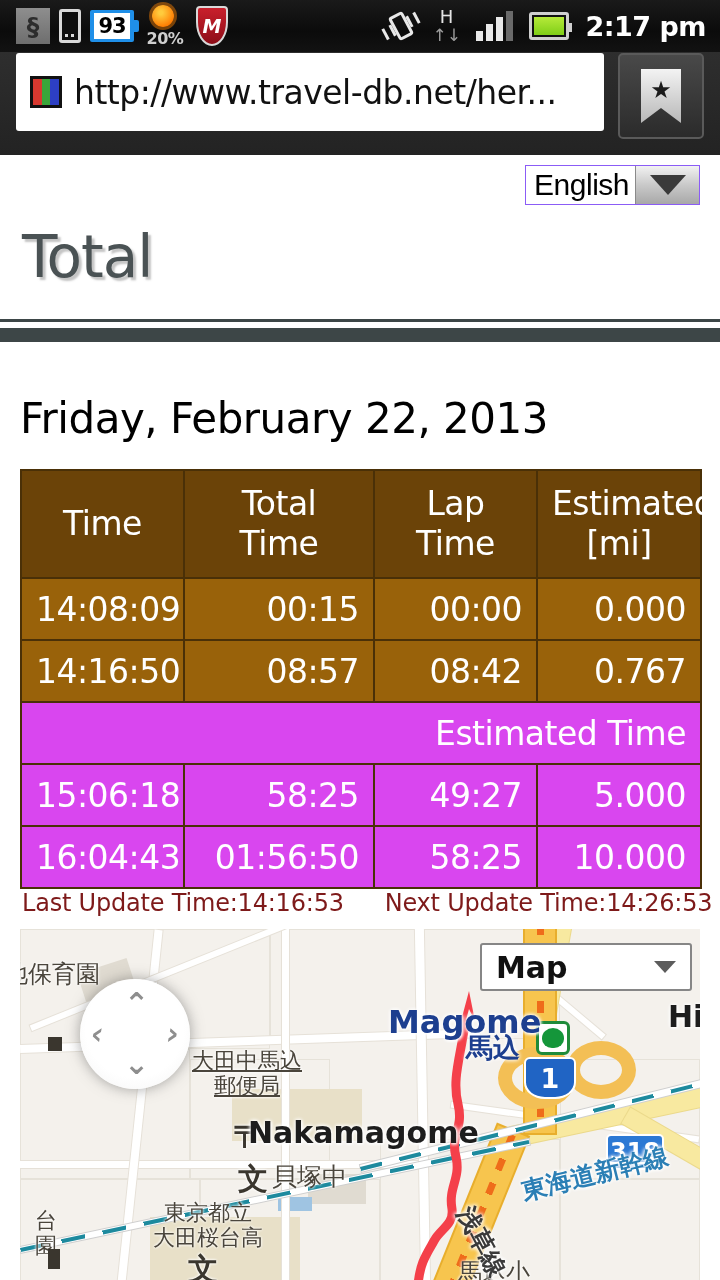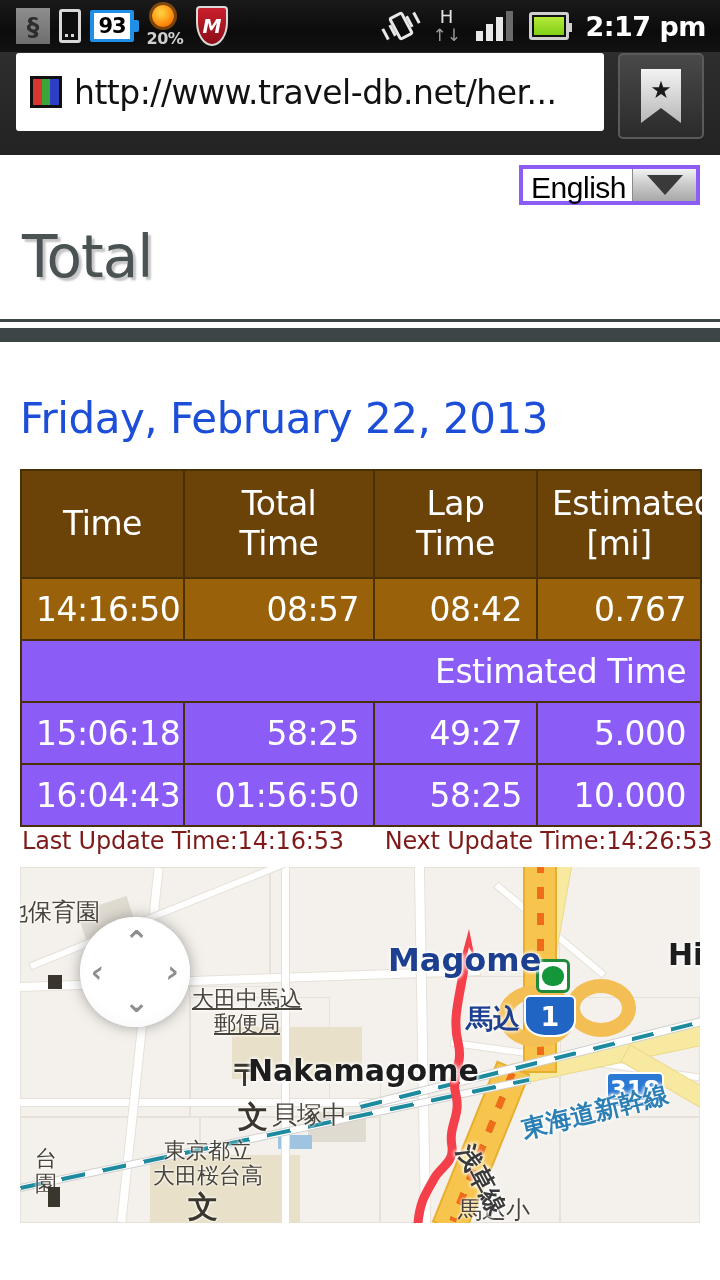--- a/index.html
+++ b/index.html
@@ -143,7 +143,7 @@
   .langrow { padding: 10px 20px 0; display: flex; justify-content: flex-end; }
   .select {
     display: flex; align-items: stretch; height: 40px;
-    border: 4px solid #8b5cf6; background: #fff;
+    border: 1px solid #8b5cf6; background: #fff;
   }
   .select .val {
     padding: 0 6px 0 8px; font-size: 30px; color: #000; line-height: 38px;

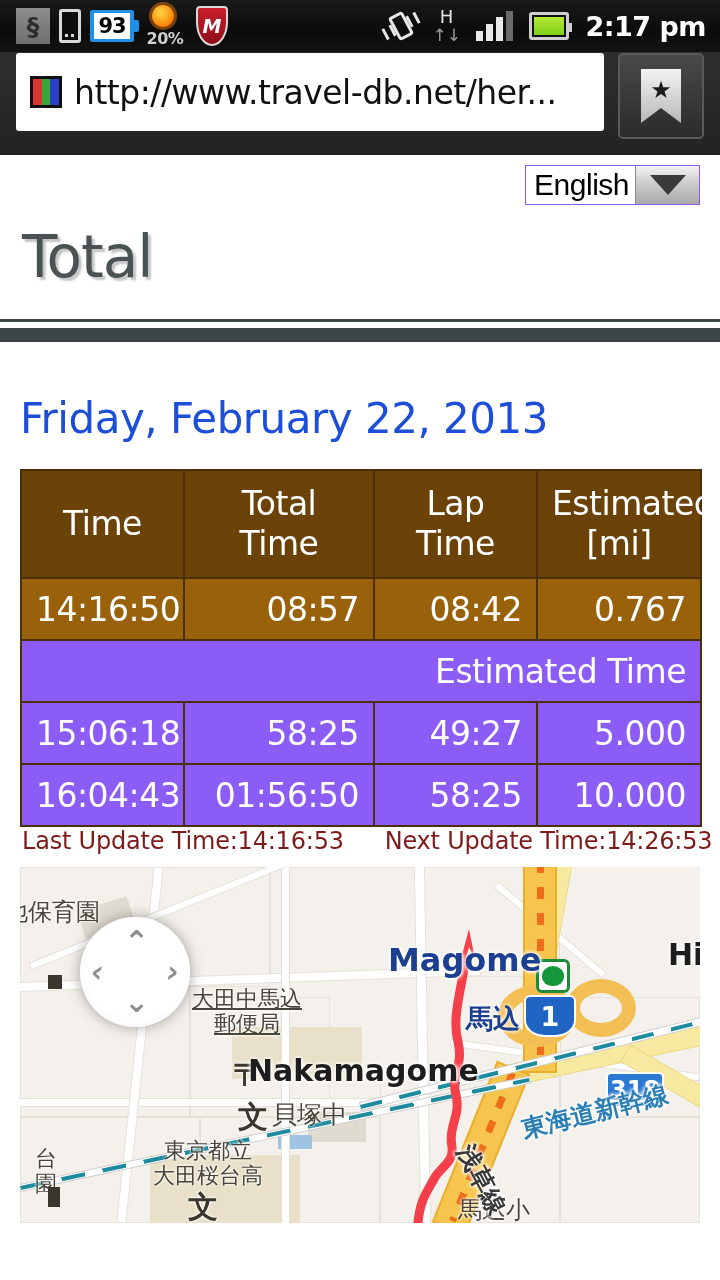--- a/index.html
+++ b/index.html
@@ -170,7 +170,7 @@
   .rule-thick { height: 14px; background: #3d4647; width: 720px; }
 
   .datehead {
-    font-size: 42px; color: #1d4ed8; padding: 52px 0 26px 20px;
+    font-size: 42px; color: #000000; padding: 52px 0 26px 20px;
     letter-spacing: -0.5px;
   }
 

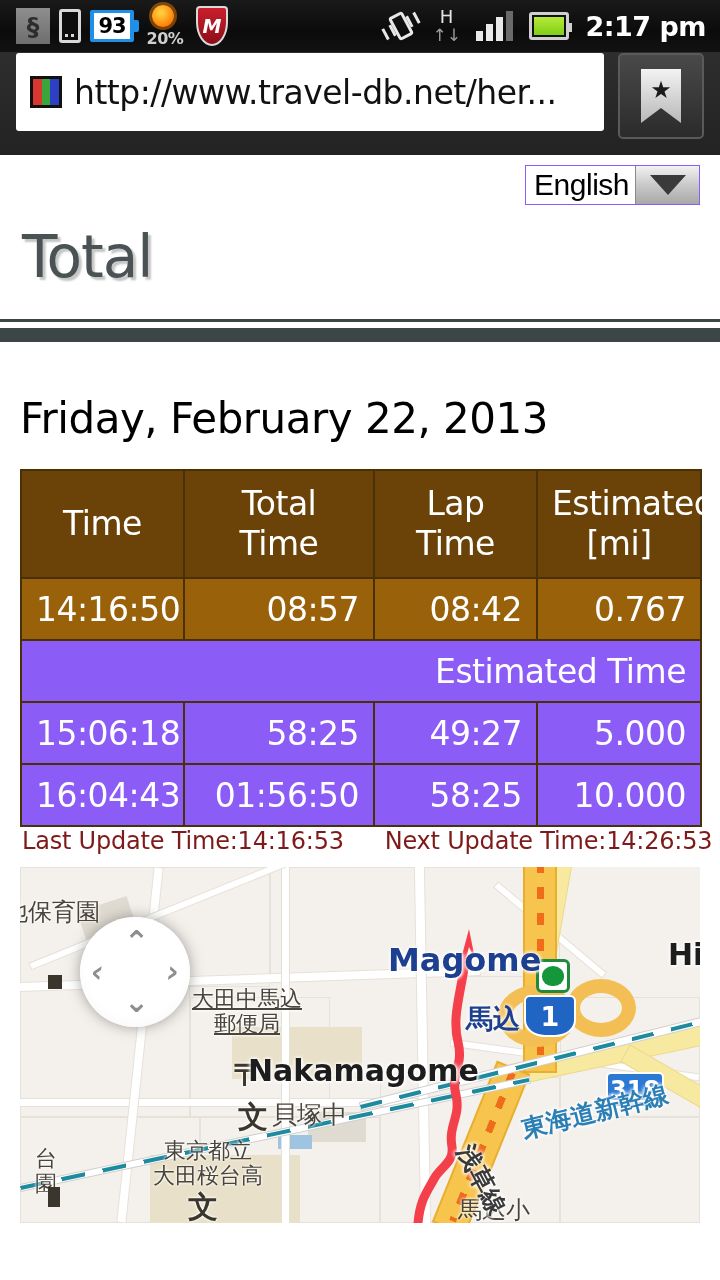--- a/index.html
+++ b/index.html
@@ -374,6 +374,12 @@
         </tr>
       </thead>
       <tbody>
+        <tr class="actual">
+          <td>14:08:09</td>
+          <td>00:15</td>
+          <td>00:00</td>
+          <td>0.000</td>
+        </tr>
         <tr class="actual">
           <td>14:16:50</td>
           <td>08:57</td>

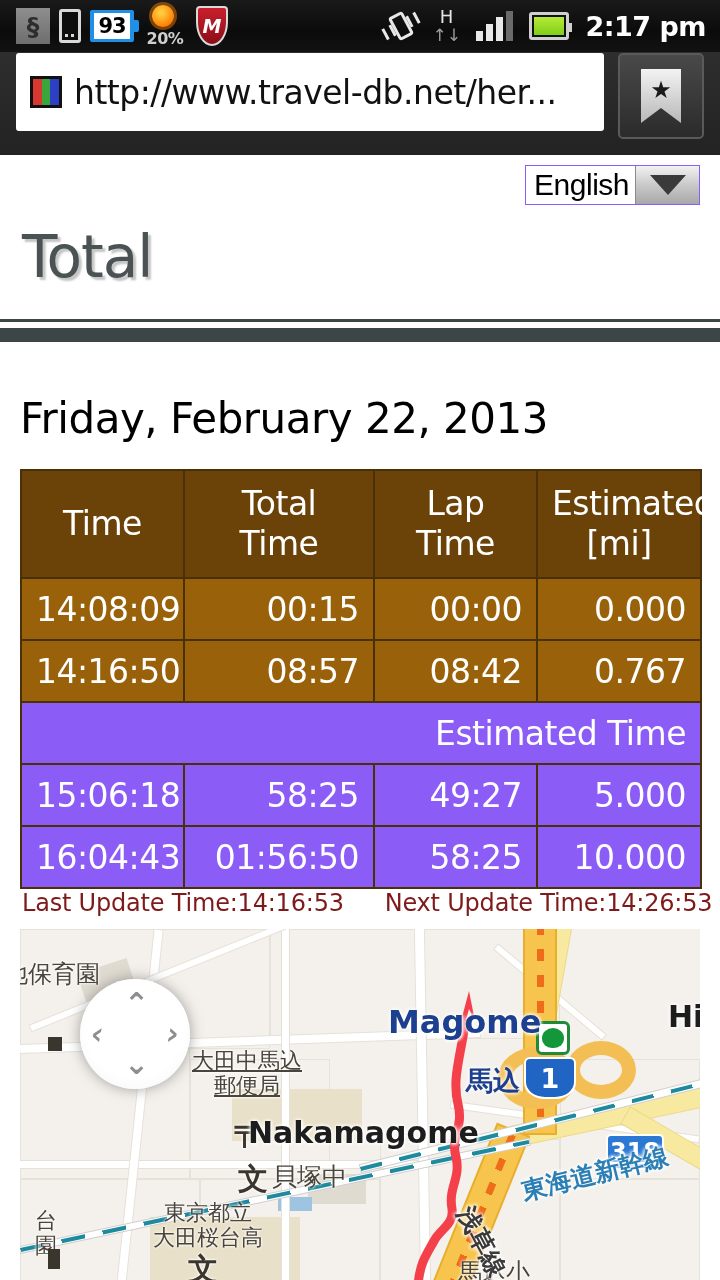--- a/index.html
+++ b/index.html
@@ -189,7 +189,7 @@
     background: #6b4308; text-align: center; line-height: 1.22;
     height: 108px;
   }
-  table.laps td { background: #8b5cf6; text-align: right; height: 62px; }
+  table.laps td { background: #d946ef; text-align: right; height: 62px; }
   tr.actual td { background: #99620a; }
   td.estlabel {
     background: #6b4308; text-align: center; height: 62px;

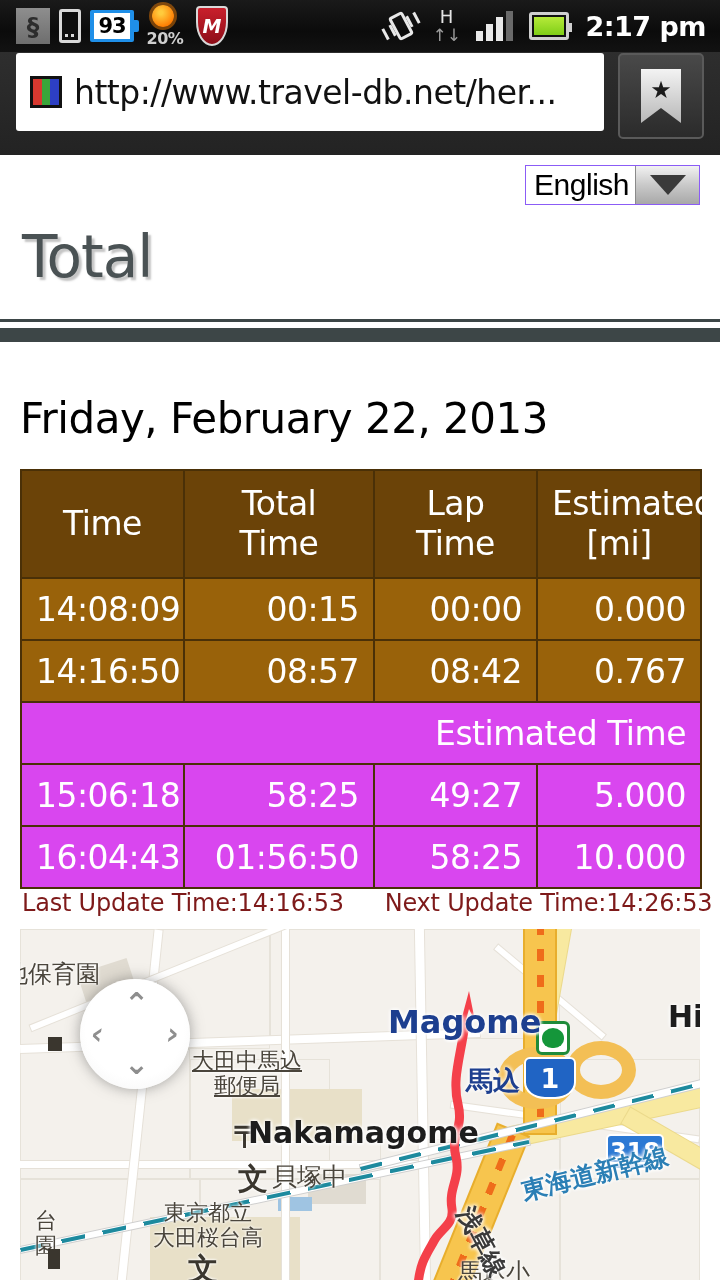--- a/index.html
+++ b/index.html
@@ -500,6 +500,10 @@
       <i class="pan-rt">›</i>
     </div>
 
+    <div class="maptype">
+      <div class="mt-label">Map</div>
+      <div class="mt-arrow"></div>
+    </div>
   </div>
 </div>
 

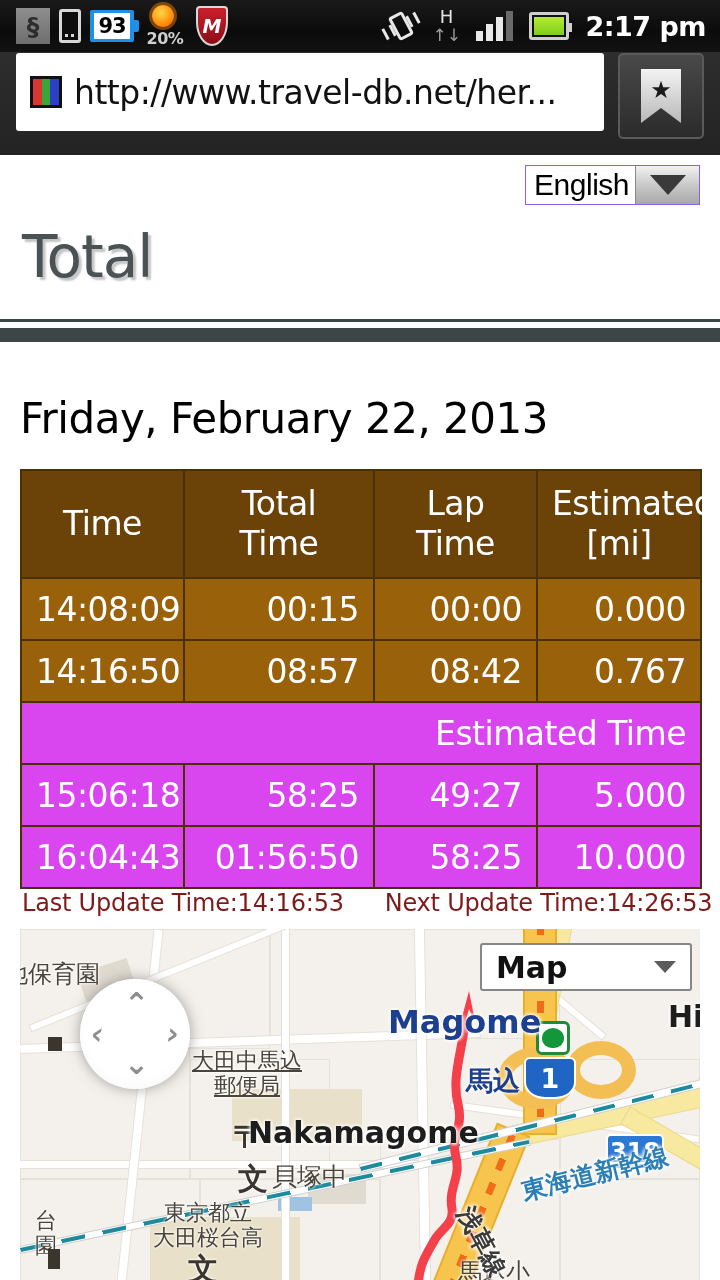--- a/index.html
+++ b/index.html
@@ -477,7 +477,7 @@
       </div>
 
       <div class="maplabel lbl-station" style="left:368px;top:74px;">Magome</div>
-      <div class="maplabel lbl-jp-station" style="left:446px;top:134px;">馬込</div>
+      <div class="maplabel lbl-jp-station" style="left:446px;top:101px;">馬込</div>
       <div class="maplabel lbl-place" style="left:228px;top:186px;">Nakamagome</div>
       <div class="maplabel lbl-place" style="left:648px;top:70px;">Hig</div>
       <div class="maplabel lbl-poi" style="left:162px;top:120px;width:130px;text-decoration:underline;">大田中馬込<br>郵便局</div>

